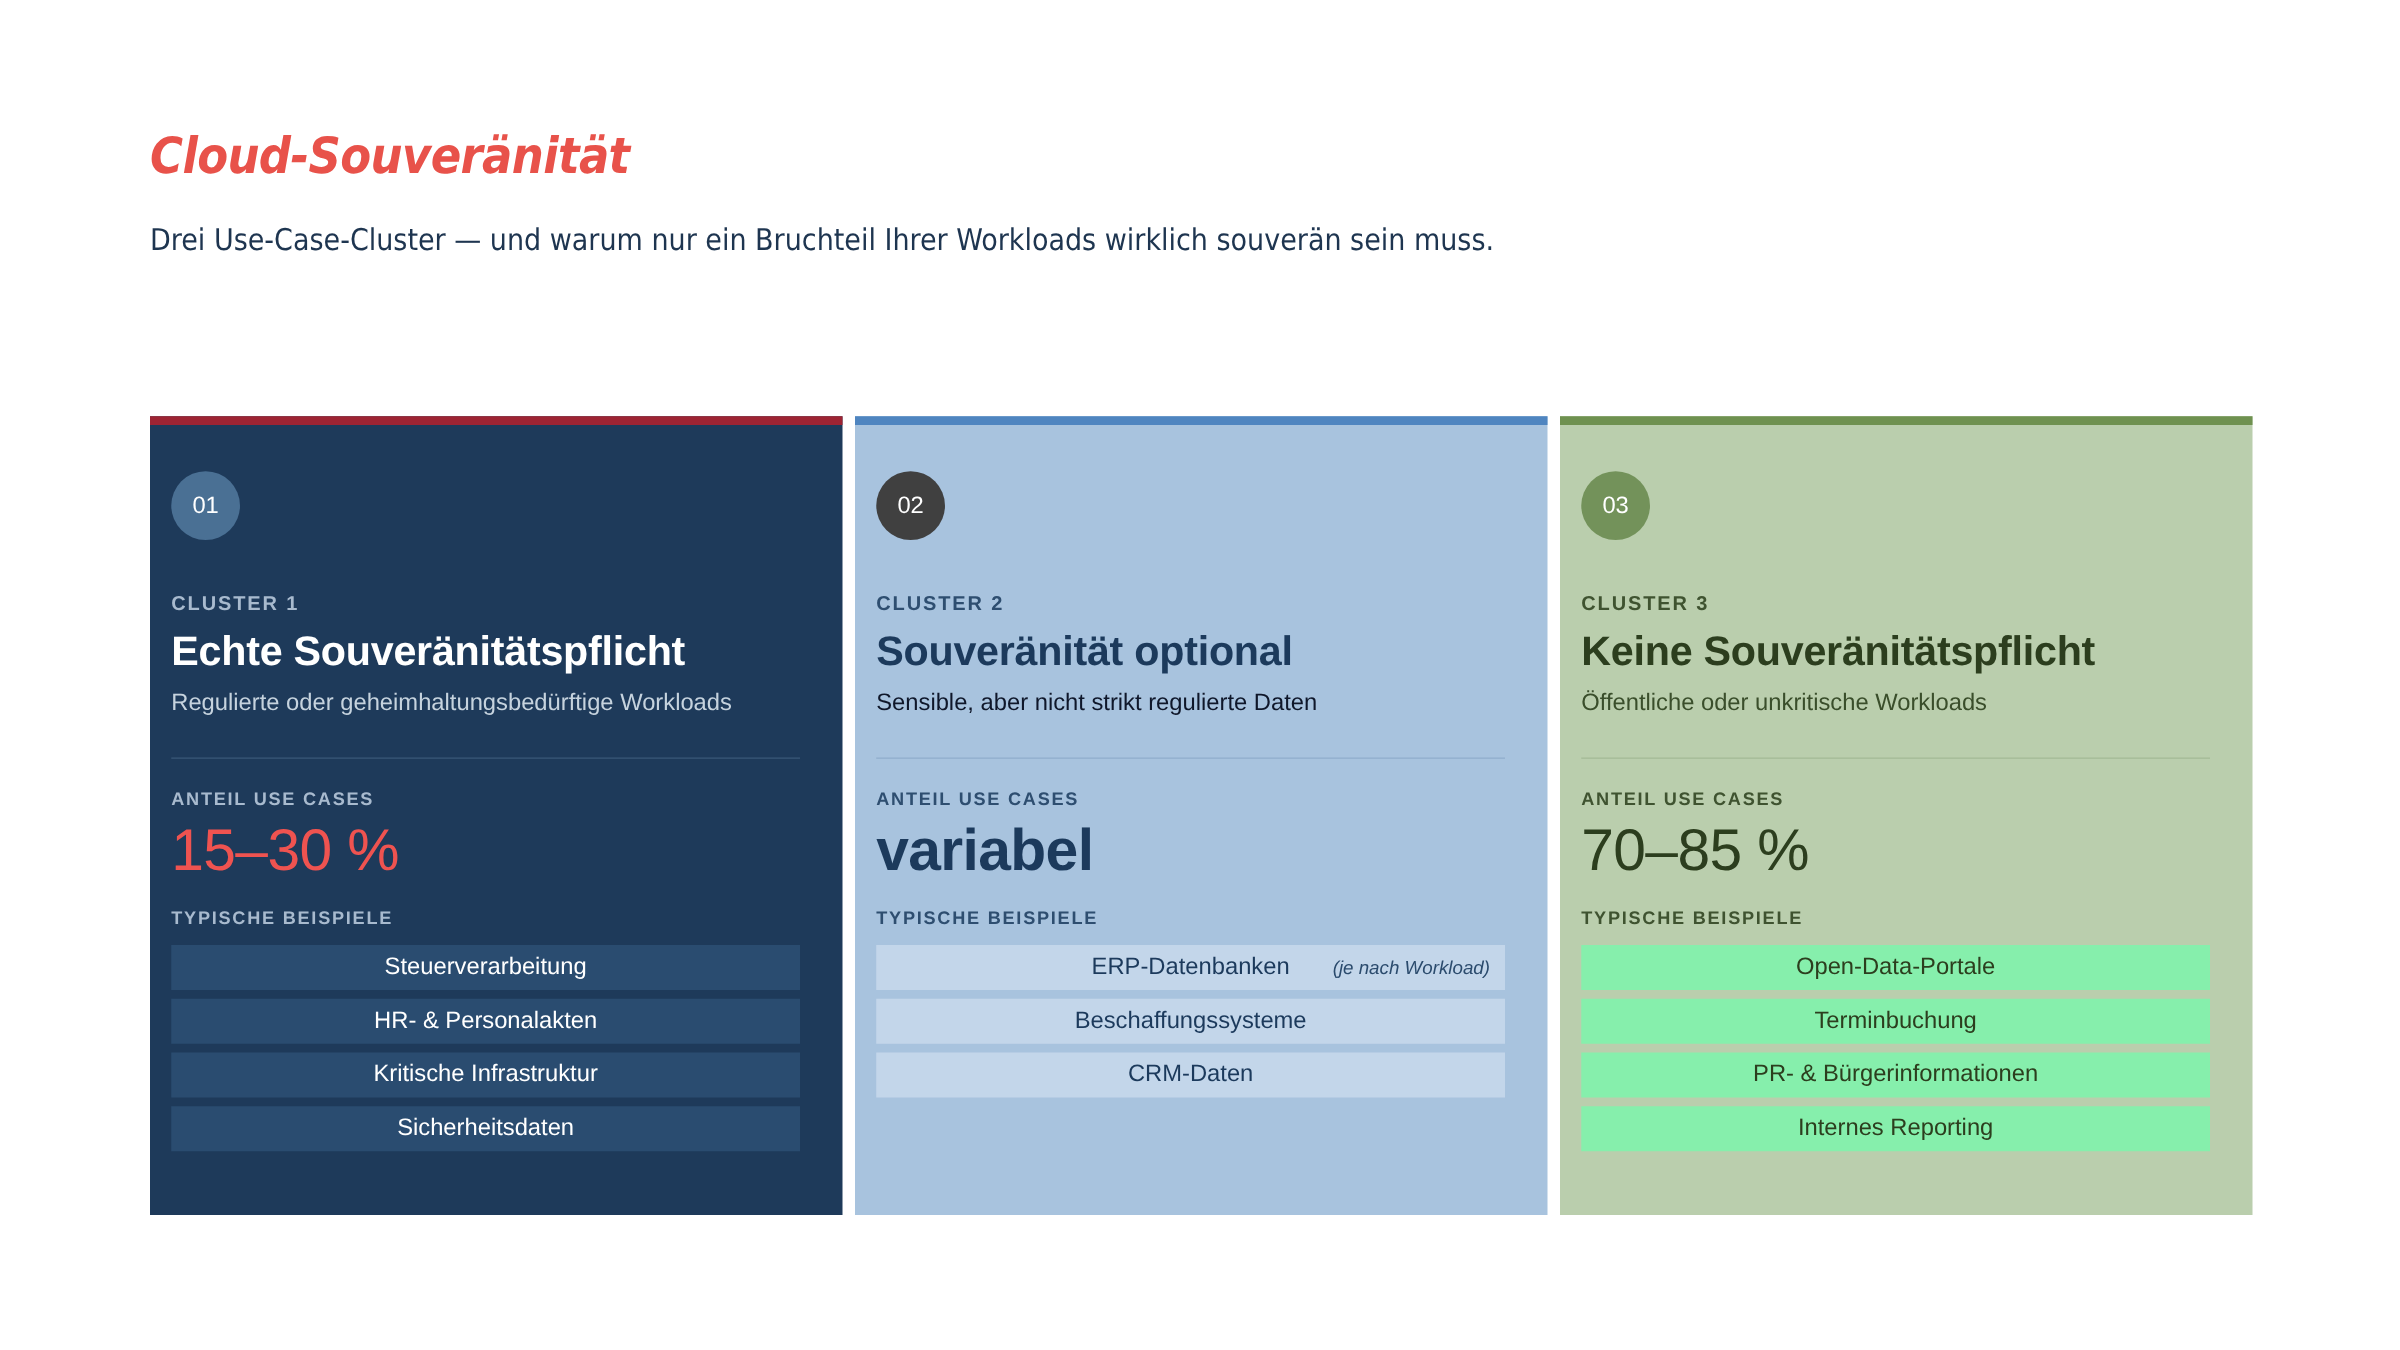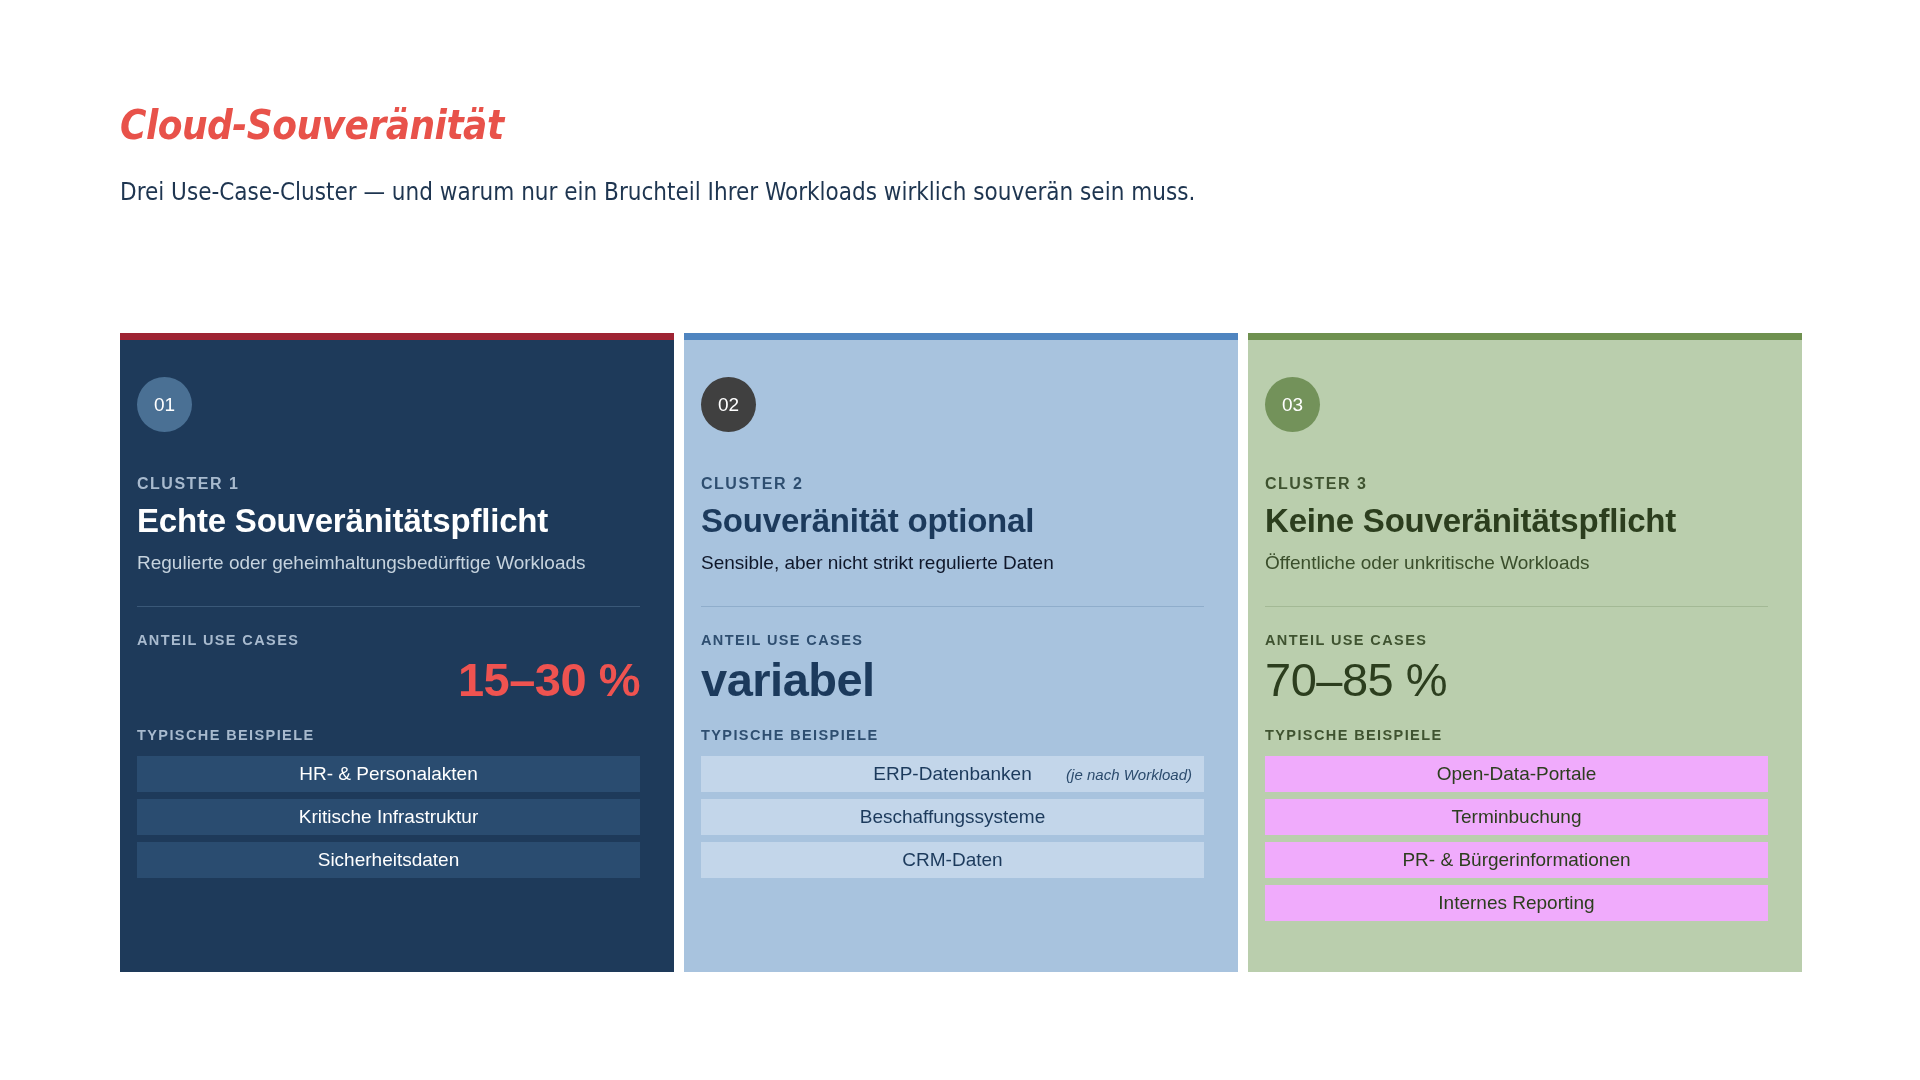--- a/index.html
+++ b/index.html
@@ -181,7 +181,7 @@
   .card--1 .card-title { color: #ffffff; }
   .card--1 .card-desc { color: #c6d3de; }
   .card--1 .divider { background: #3a5878; }
-  .card--1 .stat-value { color: #ef5350; font-weight: 700; text-align: right; }
+  .card--1 .stat-value { color: #ef5350; font-weight: 400; }
   .card--1 .example-item { background: #2a4c70; color: #ffffff; }
 
   

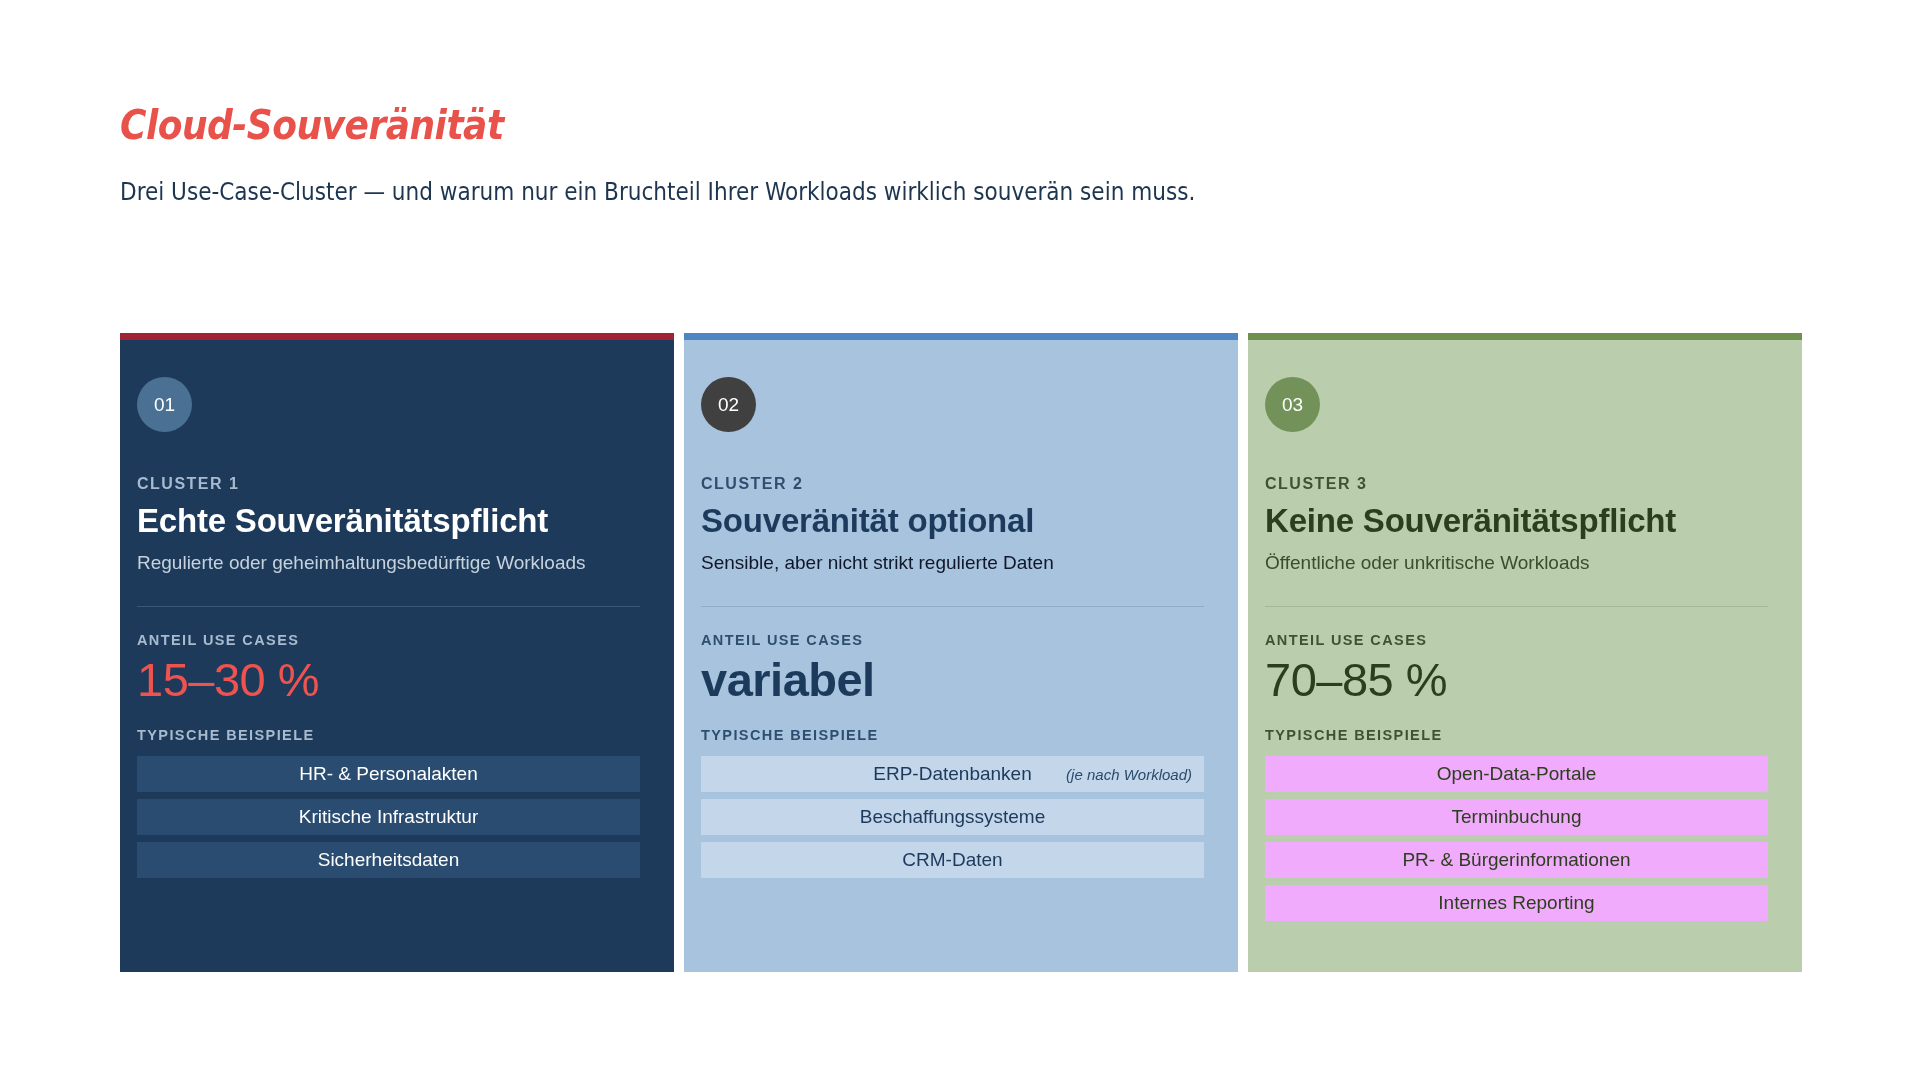--- a/index.html
+++ b/index.html
@@ -235,6 +235,9 @@
       <div class="examples-label">TYPISCHE BEISPIELE</div>
       <div class="examples">
         <div class="example-item">
+          <span>Steuerverarbeitung</span>
+        </div>
+        <div class="example-item">
           <span>HR- &amp; Personalakten</span>
         </div>
         <div class="example-item">

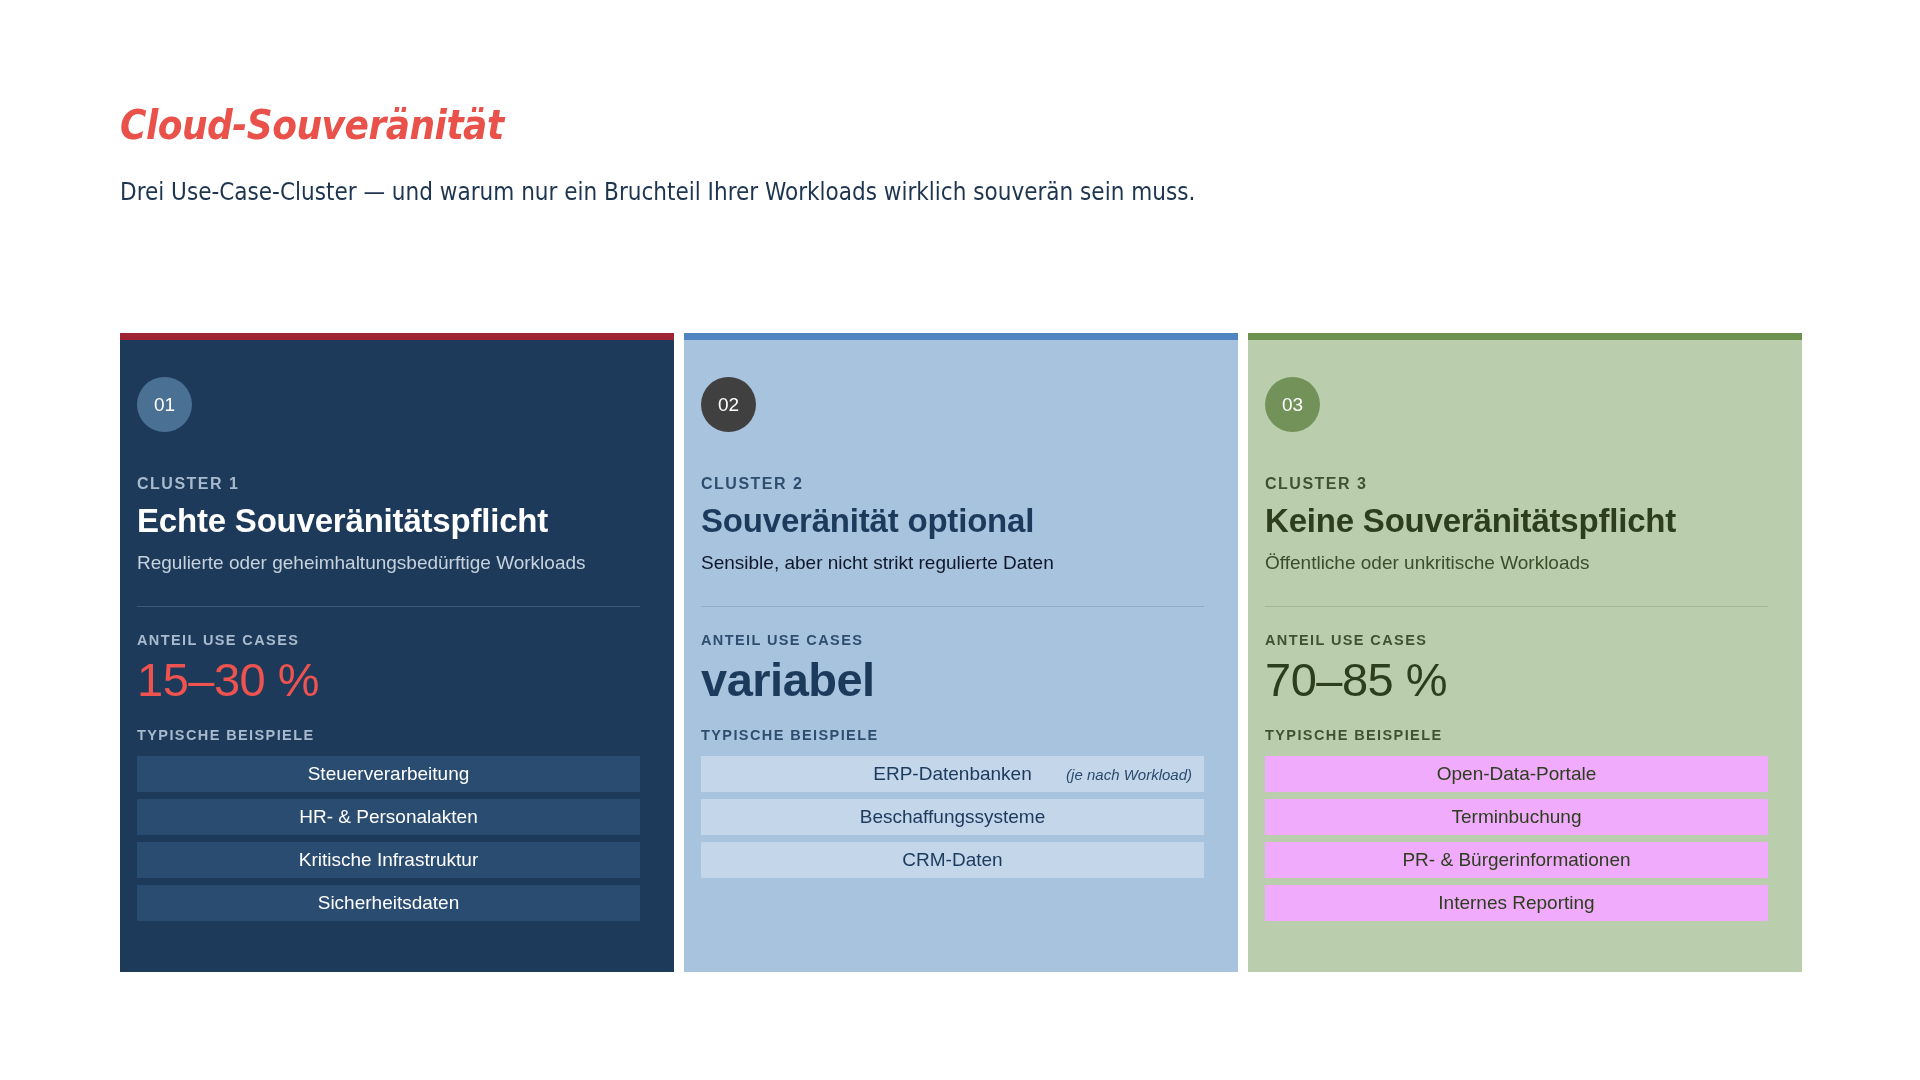--- a/index.html
+++ b/index.html
@@ -209,7 +209,7 @@
   .card--3 .card-desc { color: #3a4e2b; }
   .card--3 .divider { background: #a3b995; }
   .card--3 .stat-value { color: #2c3e1e; font-weight: 400; }
-  .card--3 .example-item { background: #f0abfc; color: #2c3e1e; }
+  .card--3 .example-item { background: #86efac; color: #2c3e1e; }
 </style>
 </head>
 <body>

